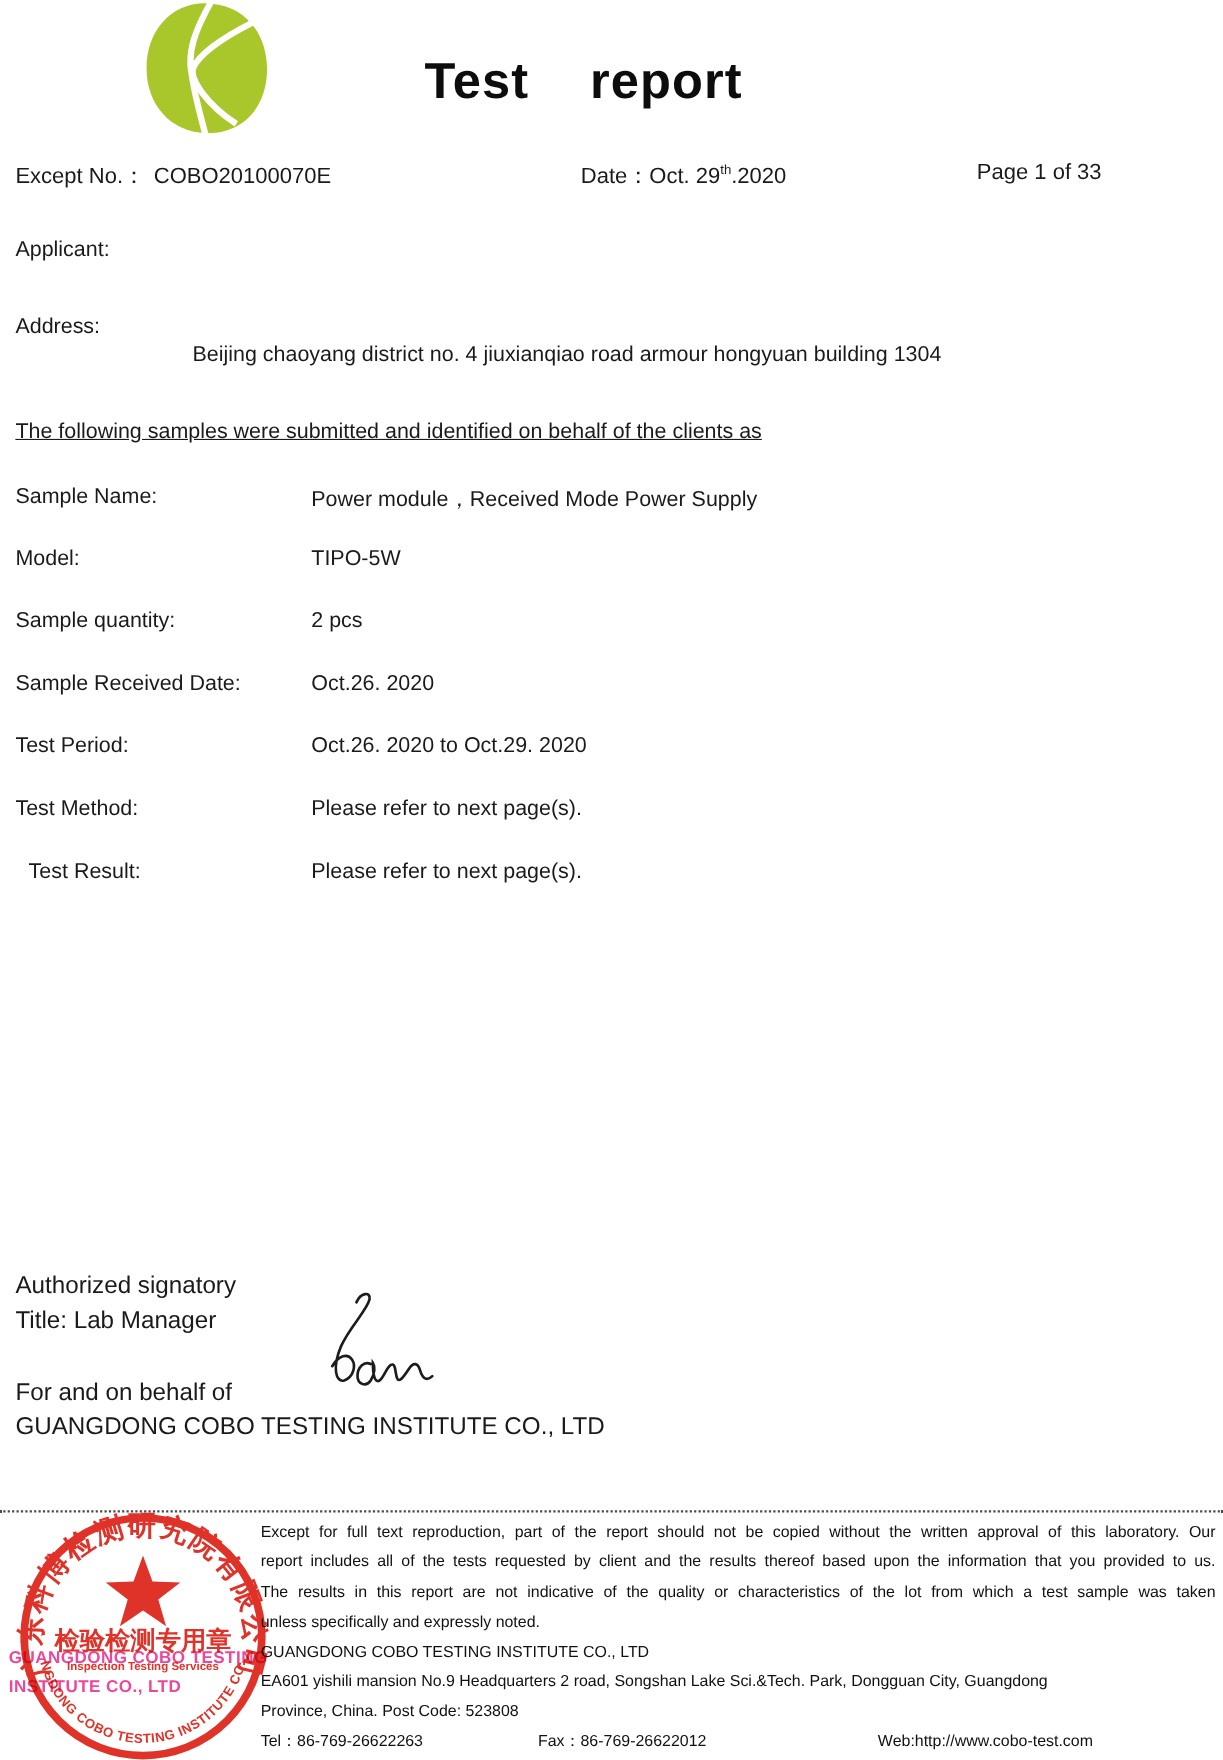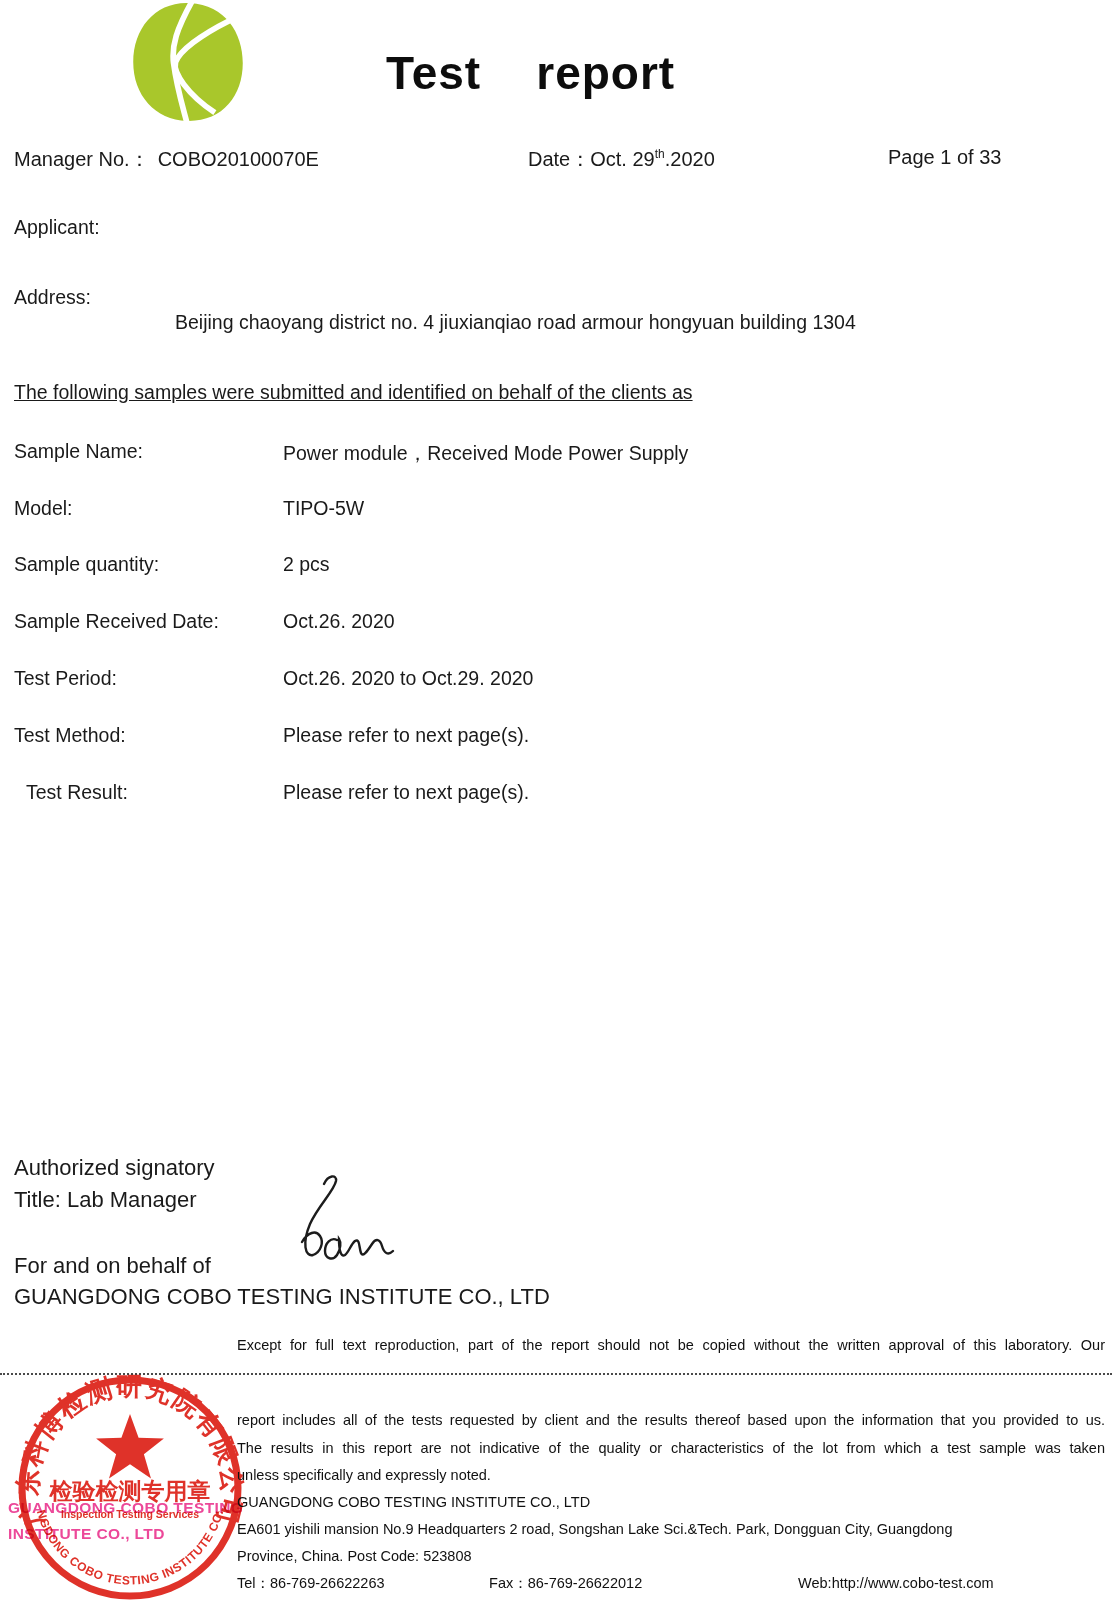--- a/index.html
+++ b/index.html
@@ -59,7 +59,7 @@
 
   <div class="abs title">Test    report</div>
 
-  <div class="abs hdr" style="left:14px;"><span>Manager No.：</span><span style="padding-left:8px;">COBO20100070E</span></div>
+  <div class="abs hdr" style="left:14px;"><span>Except No.：</span><span style="padding-left:8px;">COBO20100070E</span></div>
   <div class="abs hdr" style="left:528px;"><span>Date：</span><span>Oct. 29</span><span class="sup">th</span><span>.2020</span></div>
   <div class="abs hdr" style="left:888px;">Page 1 of 33</div>
 

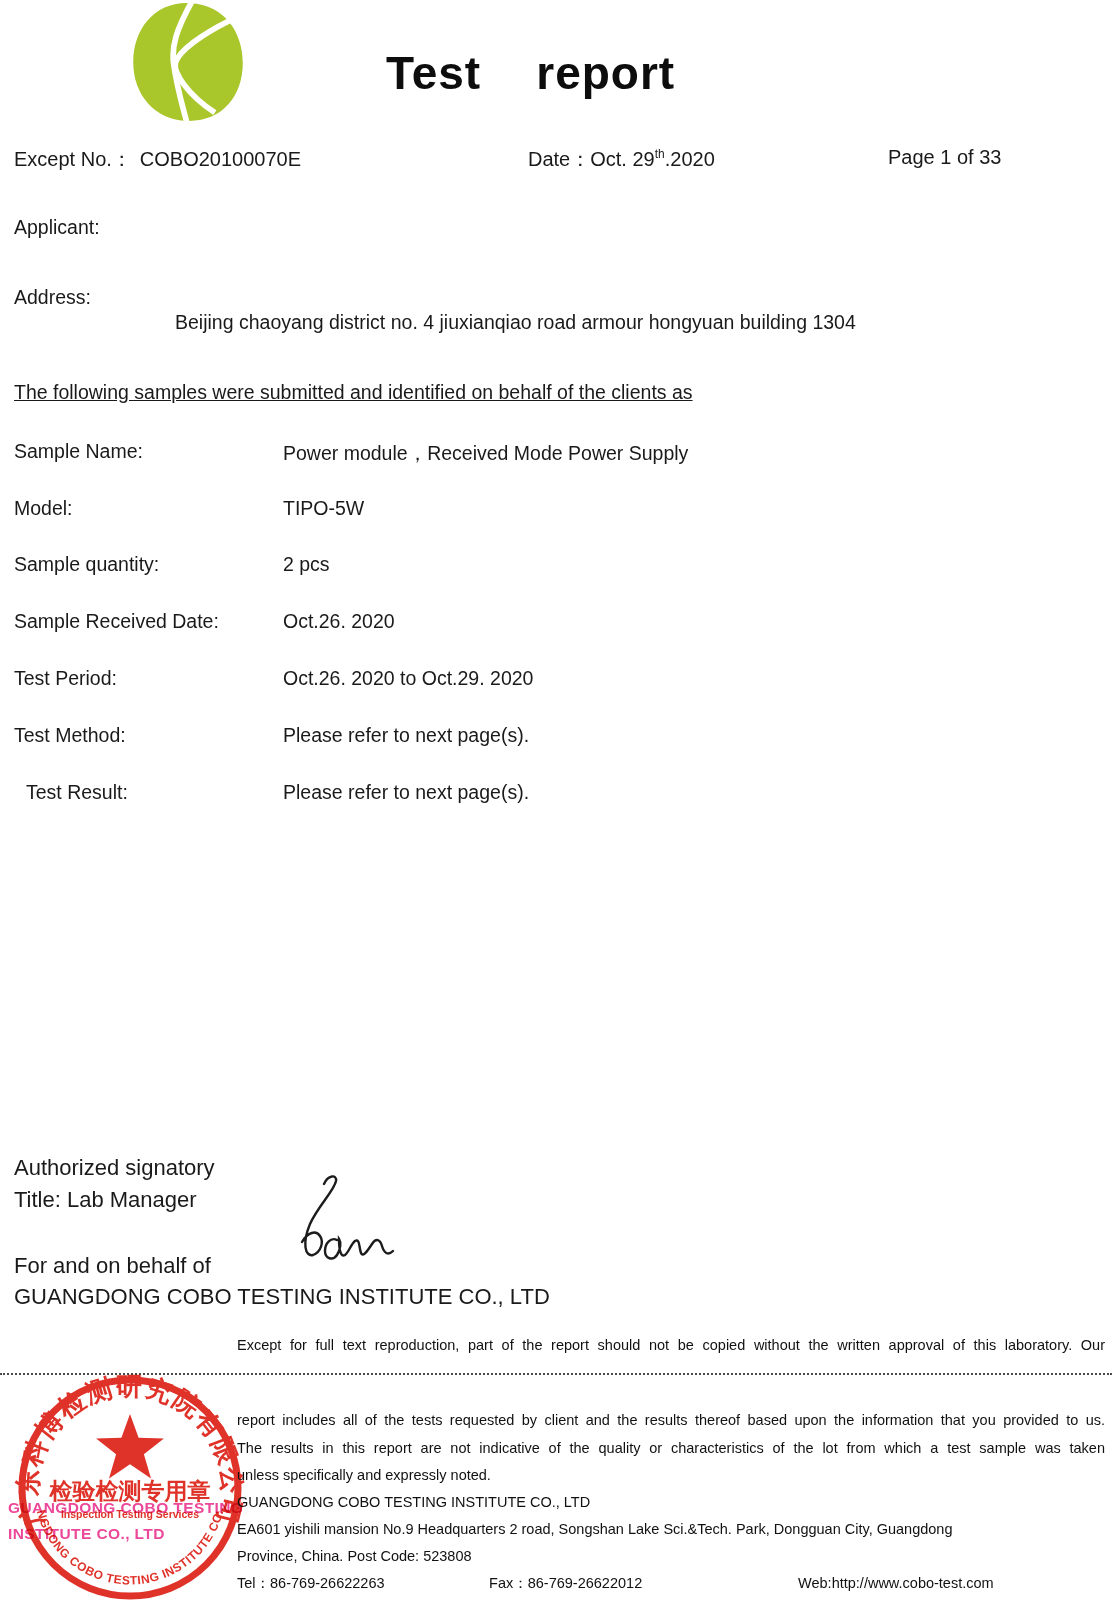--- a/index.html
+++ b/index.html
@@ -119,7 +119,7 @@
     <text x="120" y="150" text-anchor="middle" font-size="10.5" font-weight="bold" fill="#dd2218">Inspection Testing Services</text>
   </svg>
 
-  <div class="abs footer-text just" style="top:1332px;">Except for full text reproduction, part of the report should not be copied without the written approval of this laboratory. Our</div>
+  <div class="abs footer-text just" style="top:1380px;">Except for full text reproduction, part of the report should not be copied without the written approval of this laboratory. Our</div>
   <div class="abs footer-text just" style="top:1407px;">report includes all of the tests requested by client and the results thereof based upon the information that you provided to us.</div>
   <div class="abs footer-text just" style="top:1435px;">The results in this report are not indicative of the quality or characteristics of the lot from which a test sample was taken</div>
   <div class="abs footer-text" style="top:1462px;">unless specifically and expressly noted.</div>

